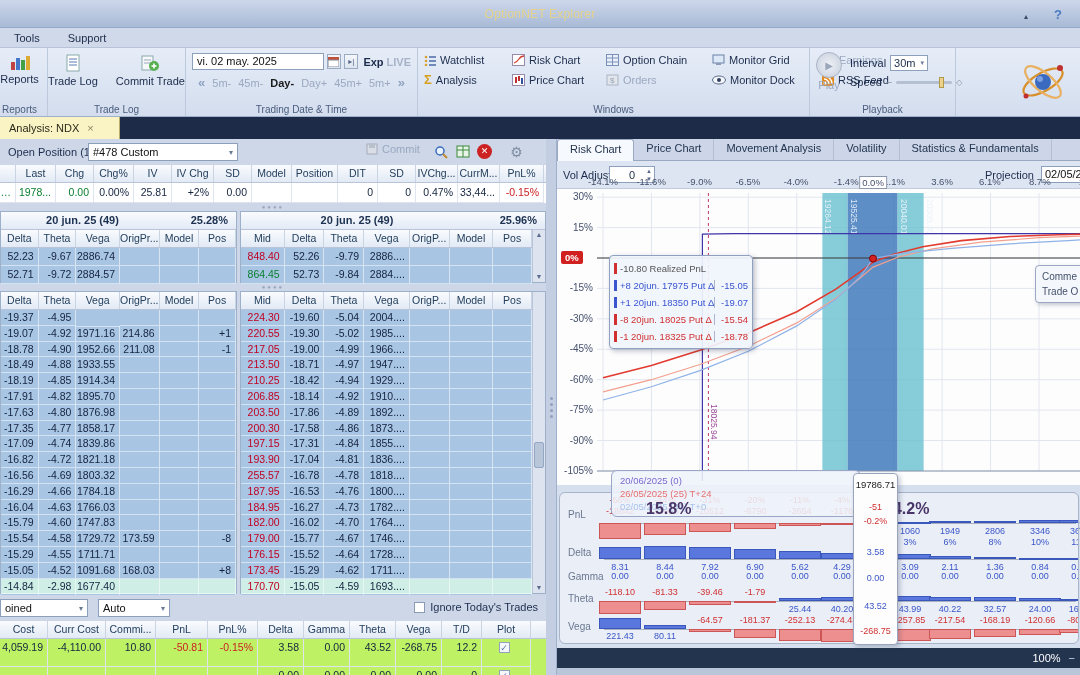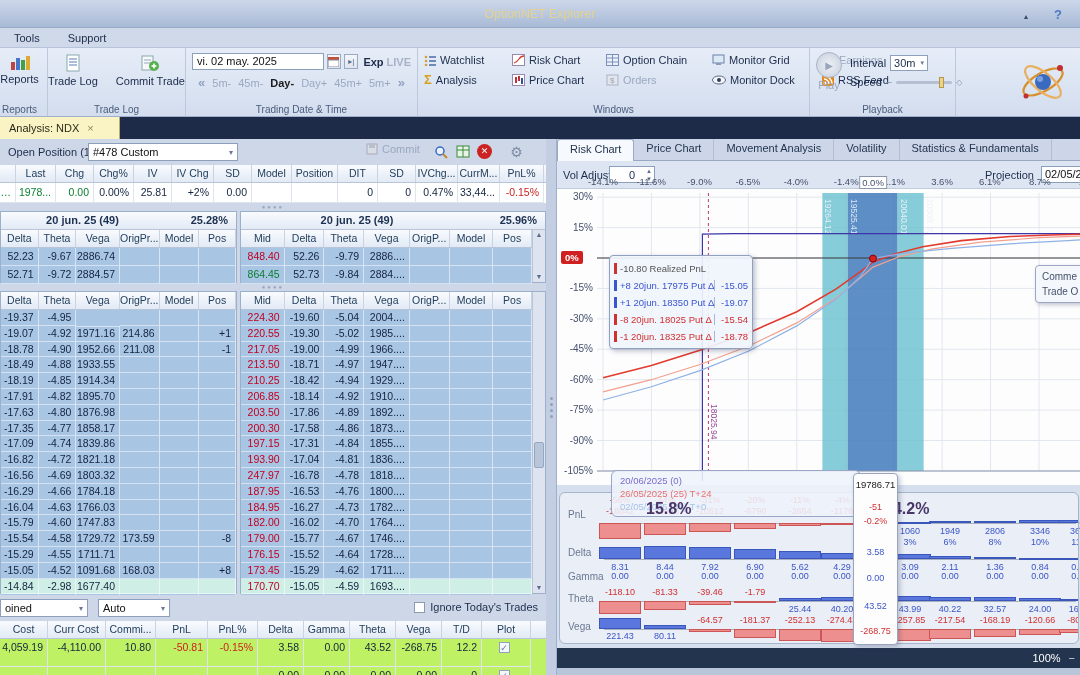--- a/index.html
+++ b/index.html
@@ -809,7 +809,7 @@
               <div class="chain-cell" style="width: 39px;"></div>
             </div>
             <div class="chain-row">
-              <div class="chain-cell red" style="width: 44px;">247.97</div>
+              <div class="chain-cell red" style="width: 44px;">255.57</div>
               <div class="chain-cell" style="width: 40px;">-16.78</div>
               <div class="chain-cell" style="width: 40px;">-4.78</div>
               <div class="chain-cell" style="width: 46px;">1818....</div>

